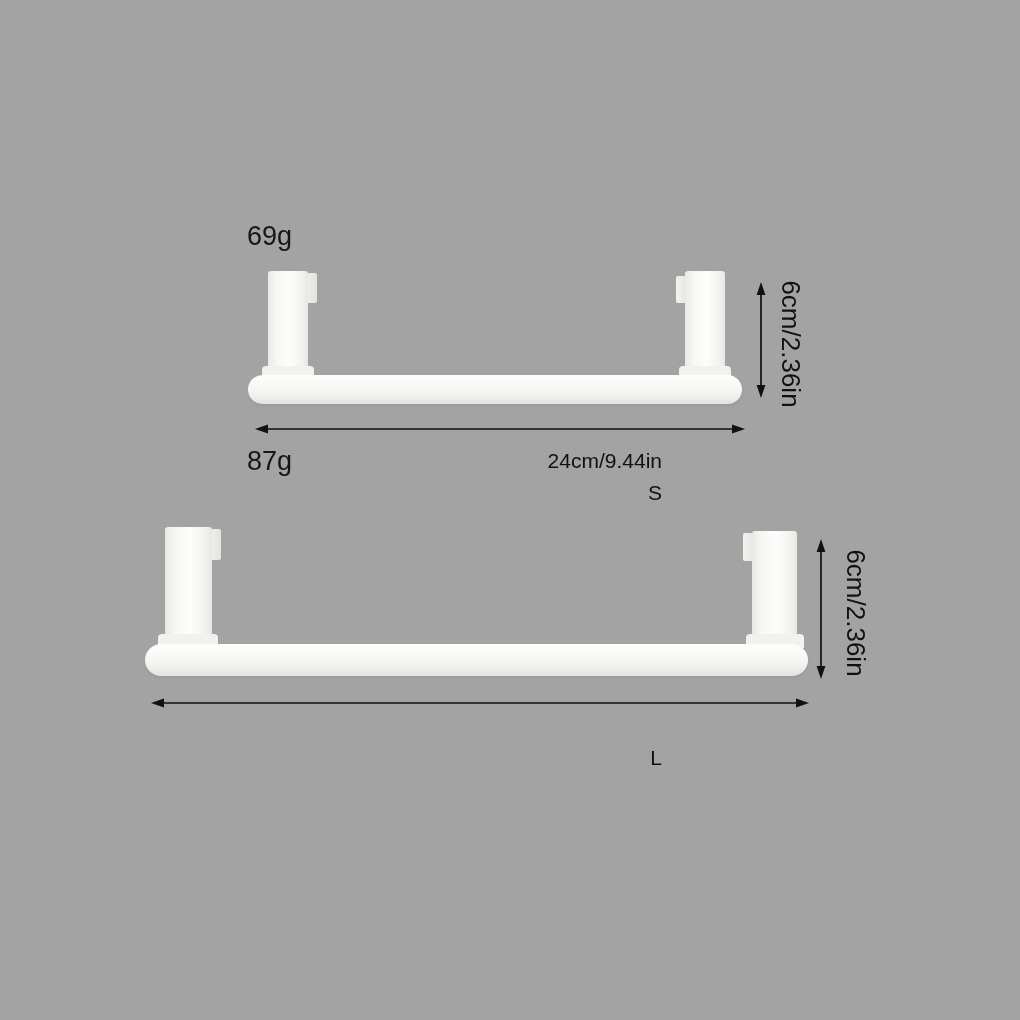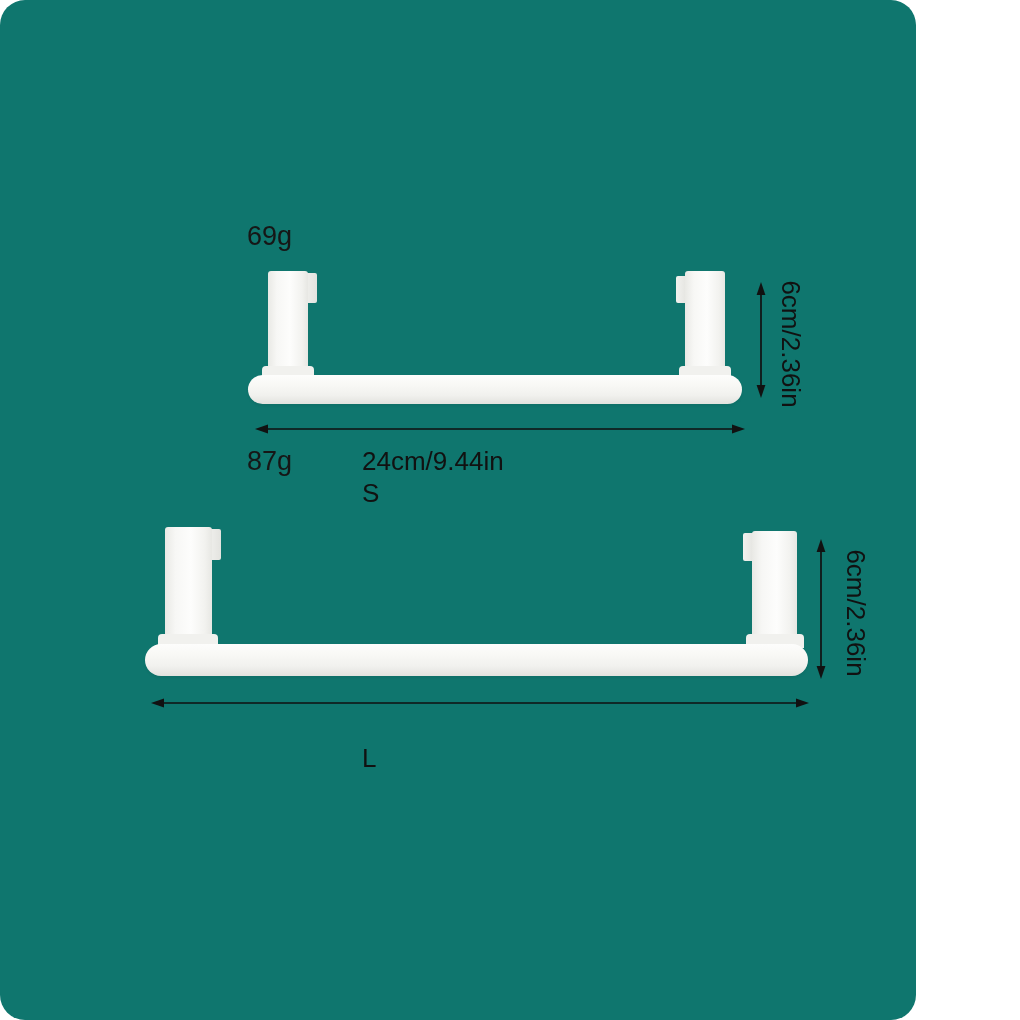--- a/index.html
+++ b/index.html
@@ -10,12 +10,11 @@
   }
   .canvas {
     position: relative;
-    width: 916px;
+    width: 1020px;
     height: 1020px;
-    background: #0f766e;
+    background: #a3a3a3;
     overflow: hidden;
     color: #141414;
-    border-radius: 25px;
   }
 
   

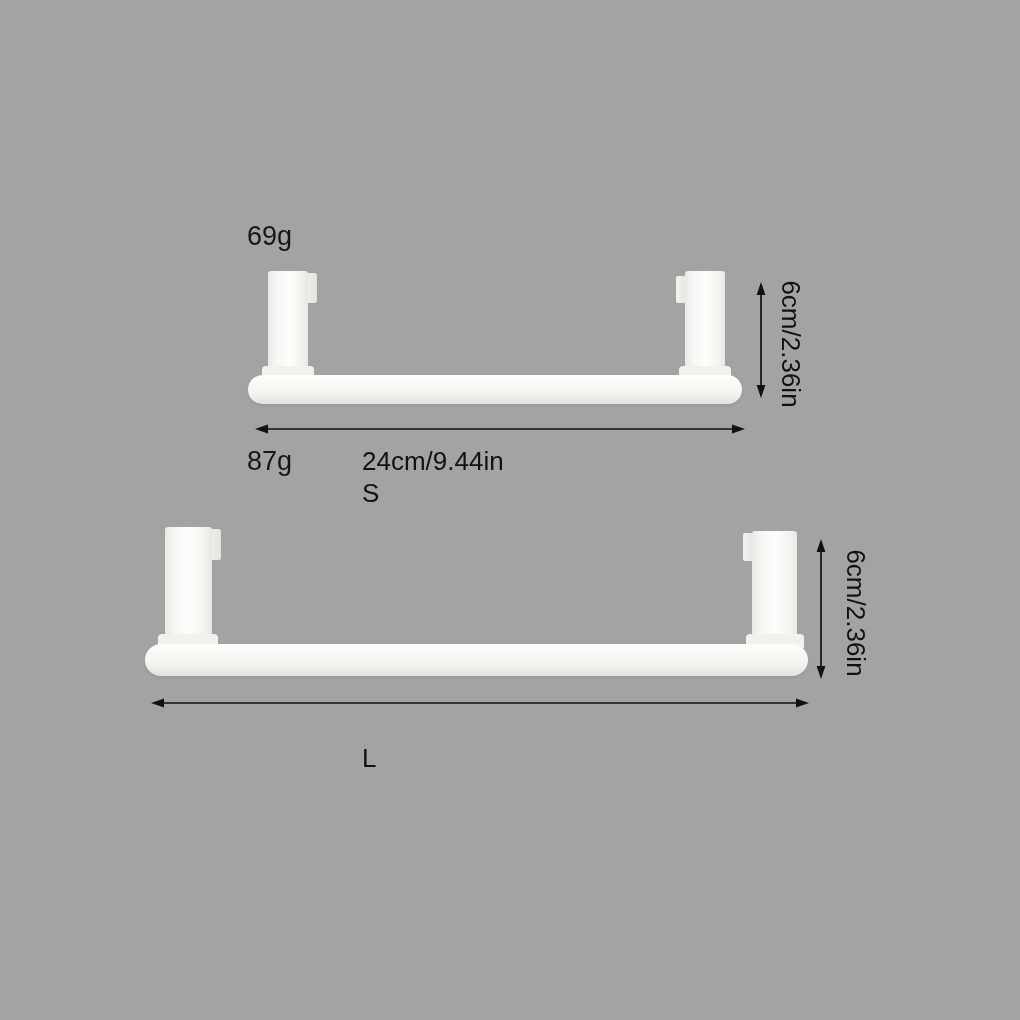--- a/index.html
+++ b/index.html
@@ -50,8 +50,8 @@
   .dim-labels {
     position: absolute;
     width: 300px;
-    text-align: left;
-    font-size: 26px;
+    text-align: right;
+    font-size: 21px;
     color: #111111;
     line-height: 30px;
   }

